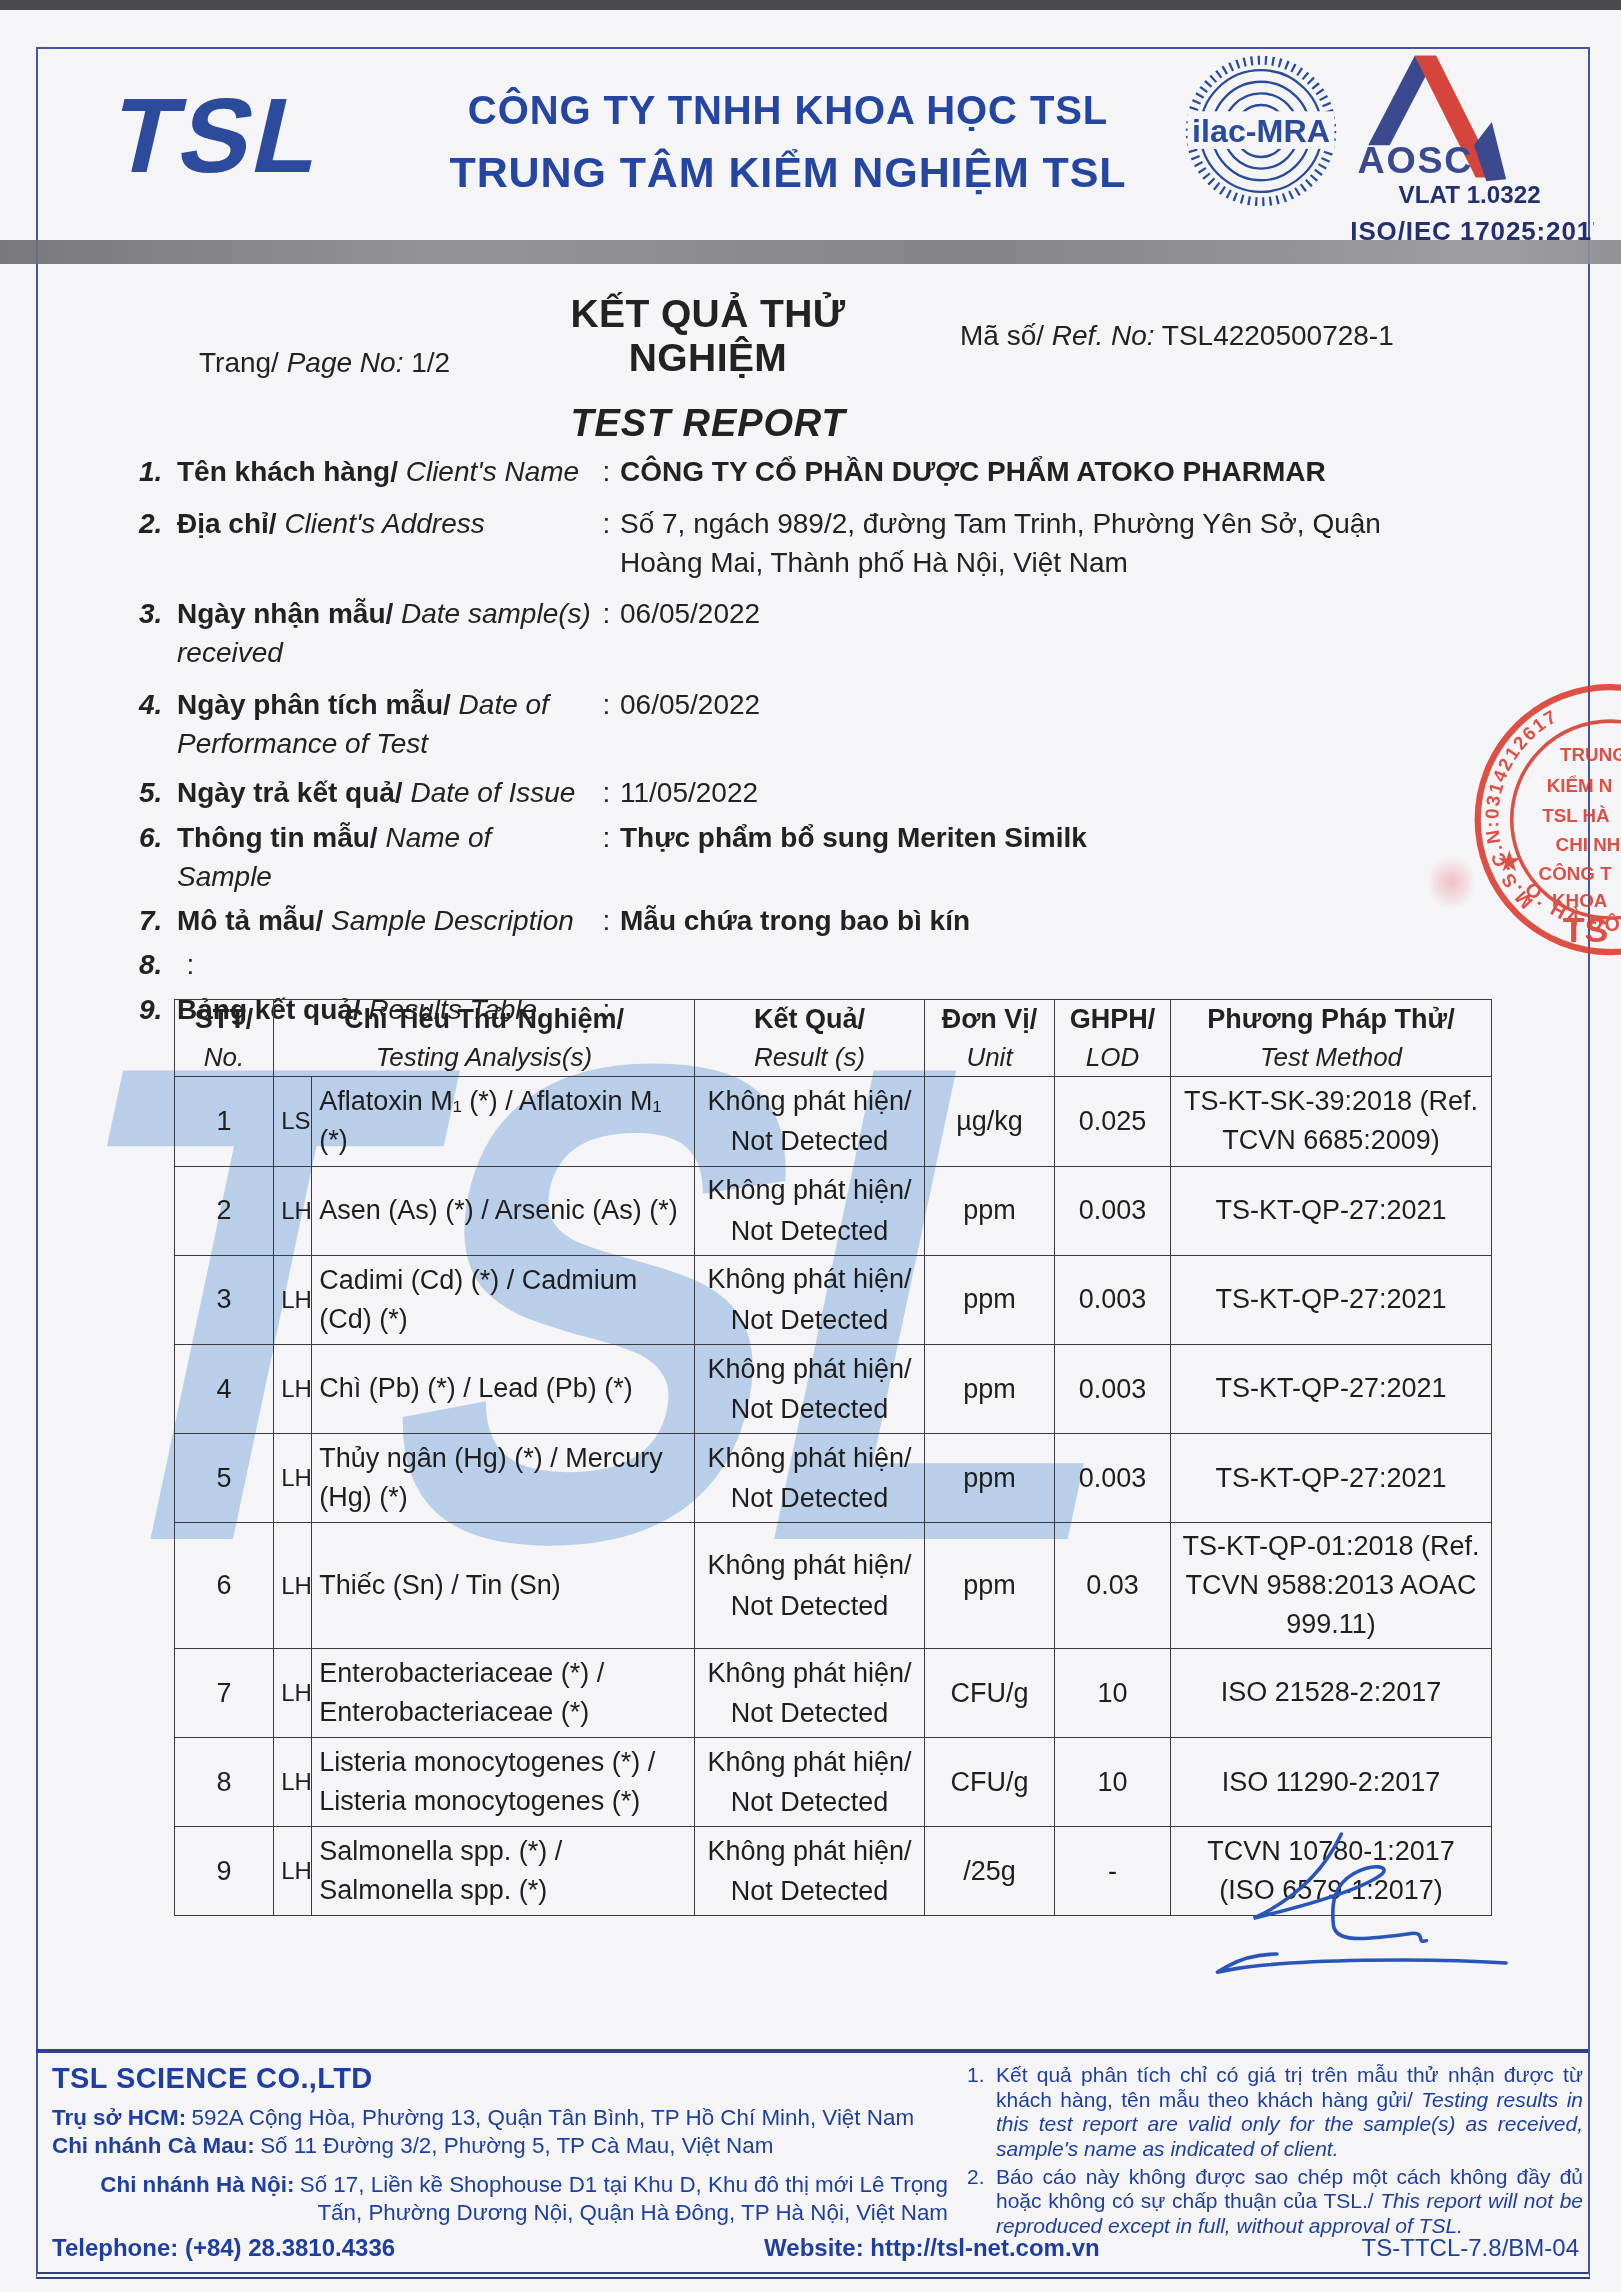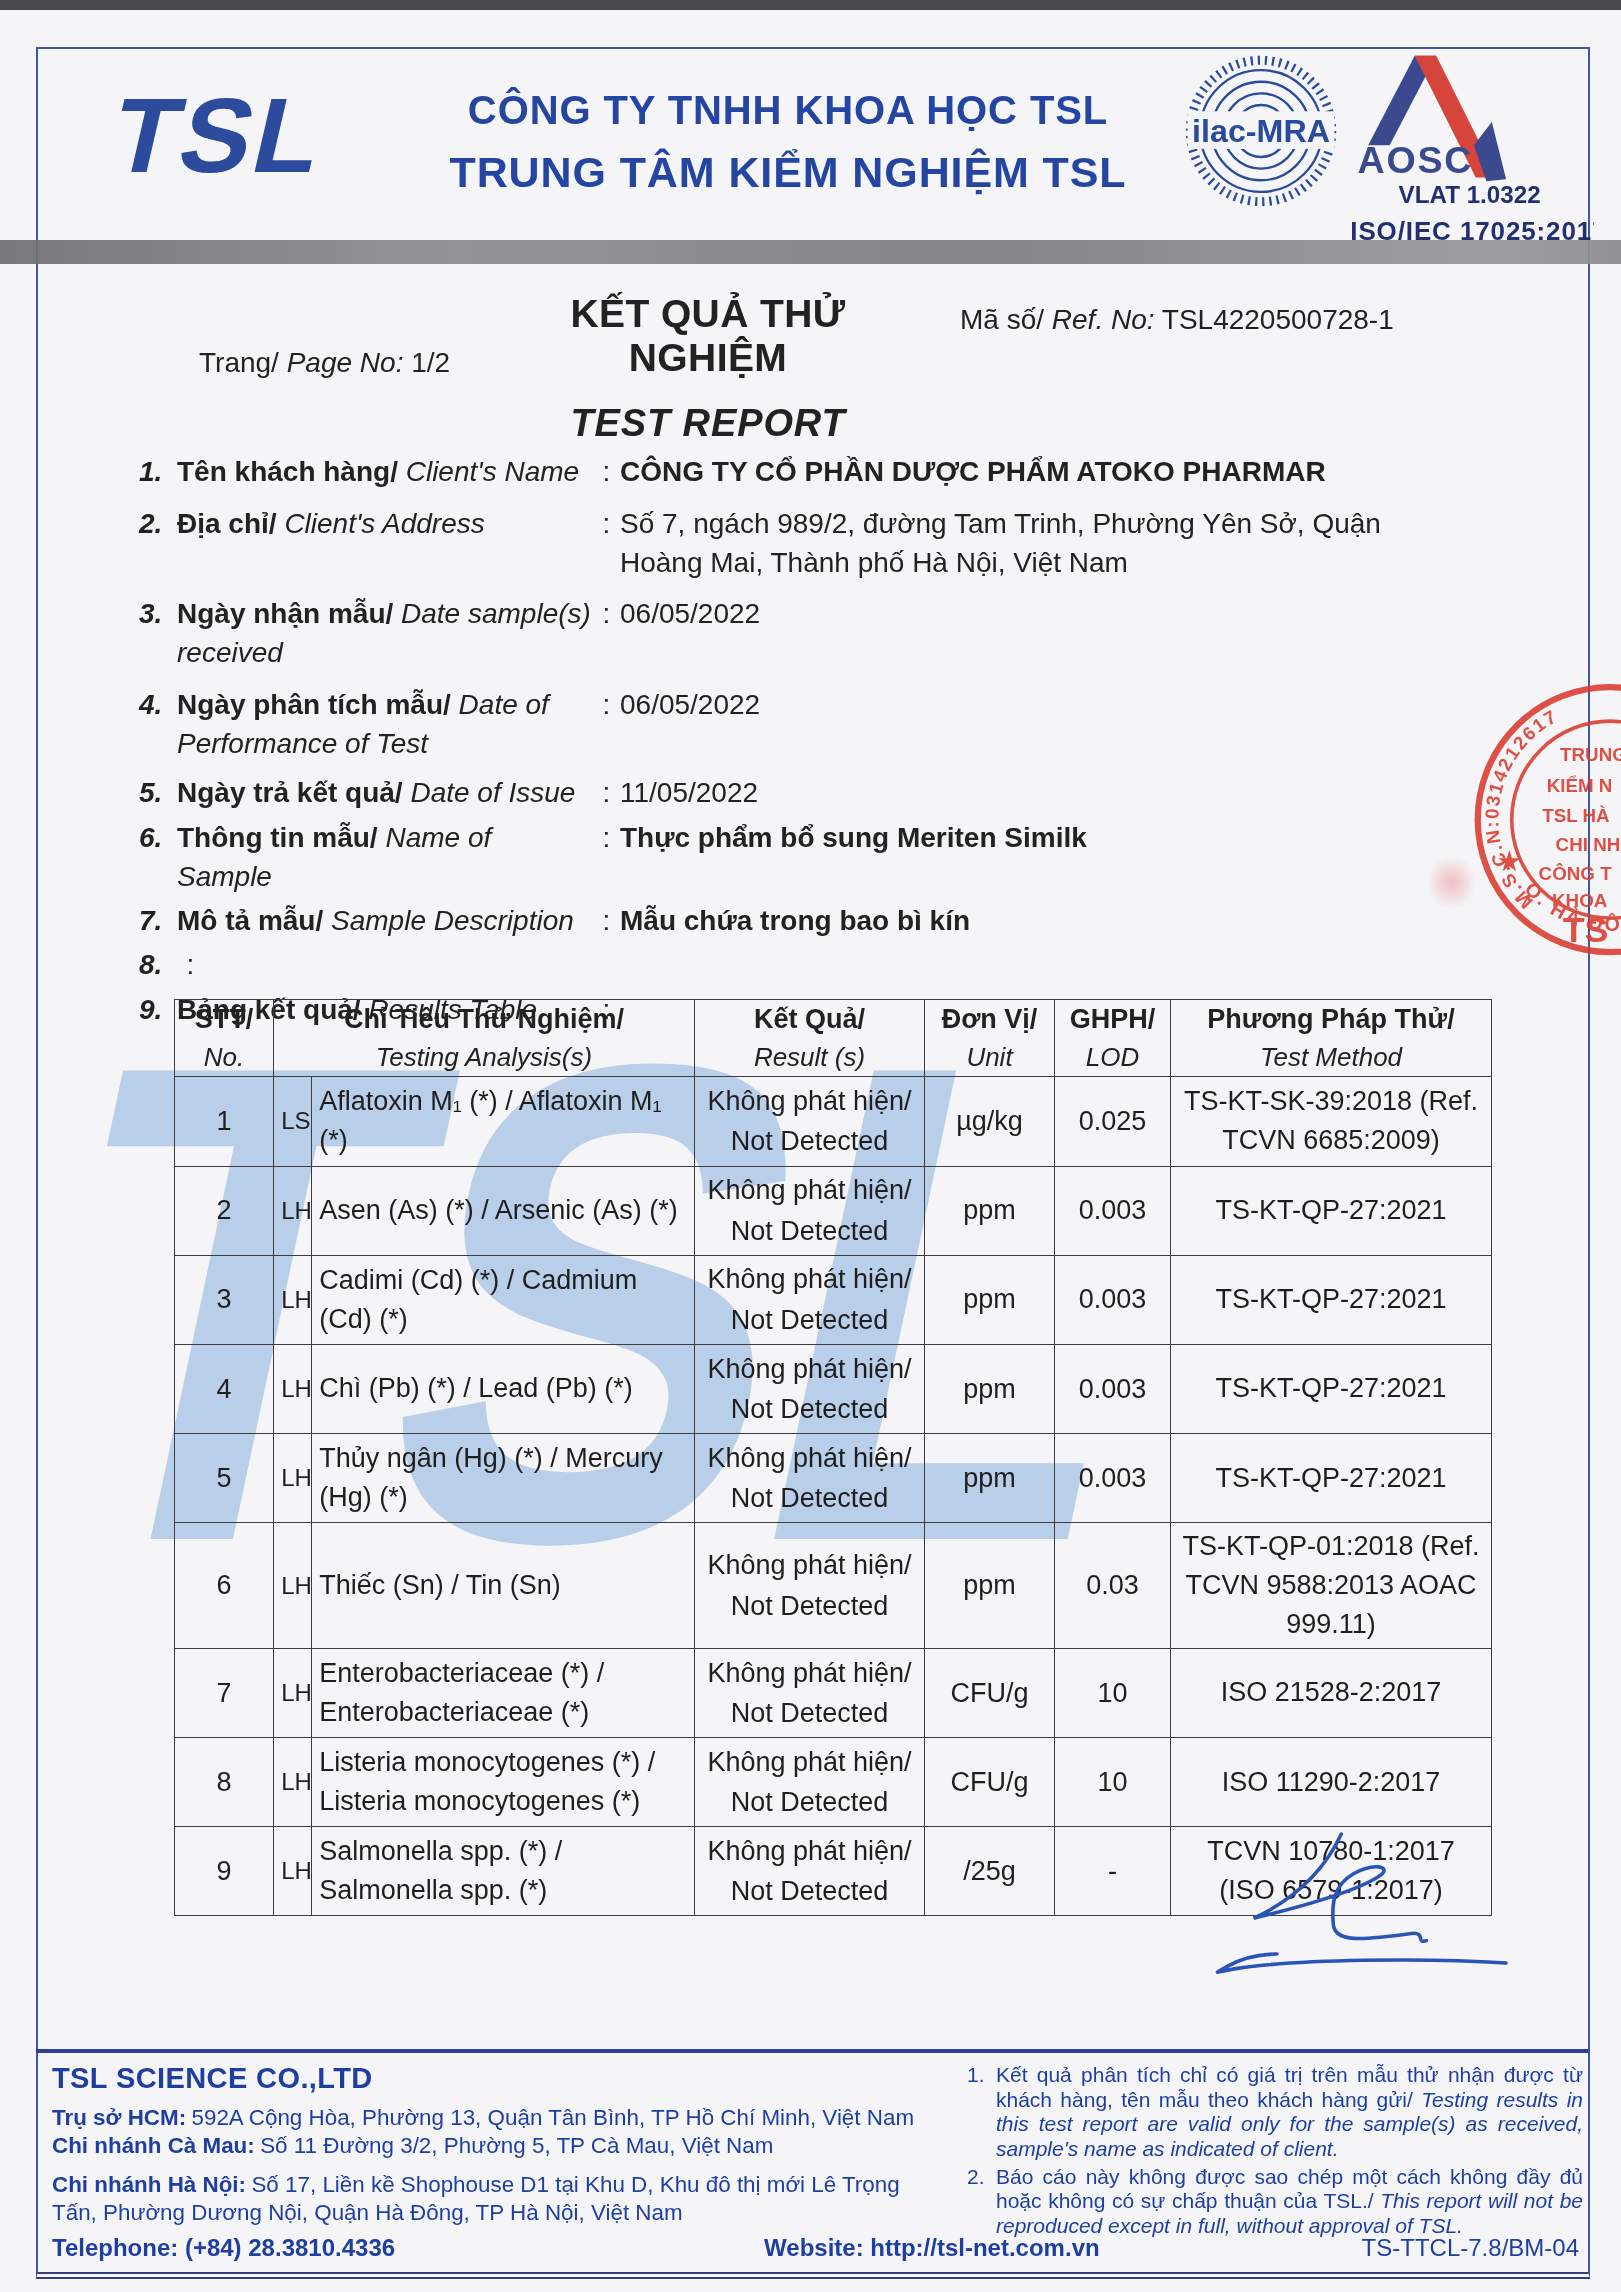--- a/index.html
+++ b/index.html
@@ -32,7 +32,7 @@
   .doc-title{left:502px;top:292px;width:412px;text-align:center;z-index:2;}
   .doc-title .vi{font-size:39px;font-weight:bold;letter-spacing:0.4px;}
   .doc-title .en{font-size:38px;font-weight:bold;font-style:italic;margin-top:21.5px;letter-spacing:0.9px;}
-  .refno{left:960px;top:304px;font-size:28px;z-index:2;}
+  .refno{left:960px;top:320px;font-size:28px;z-index:2;}
   .refno i{font-style:italic;}
 
   

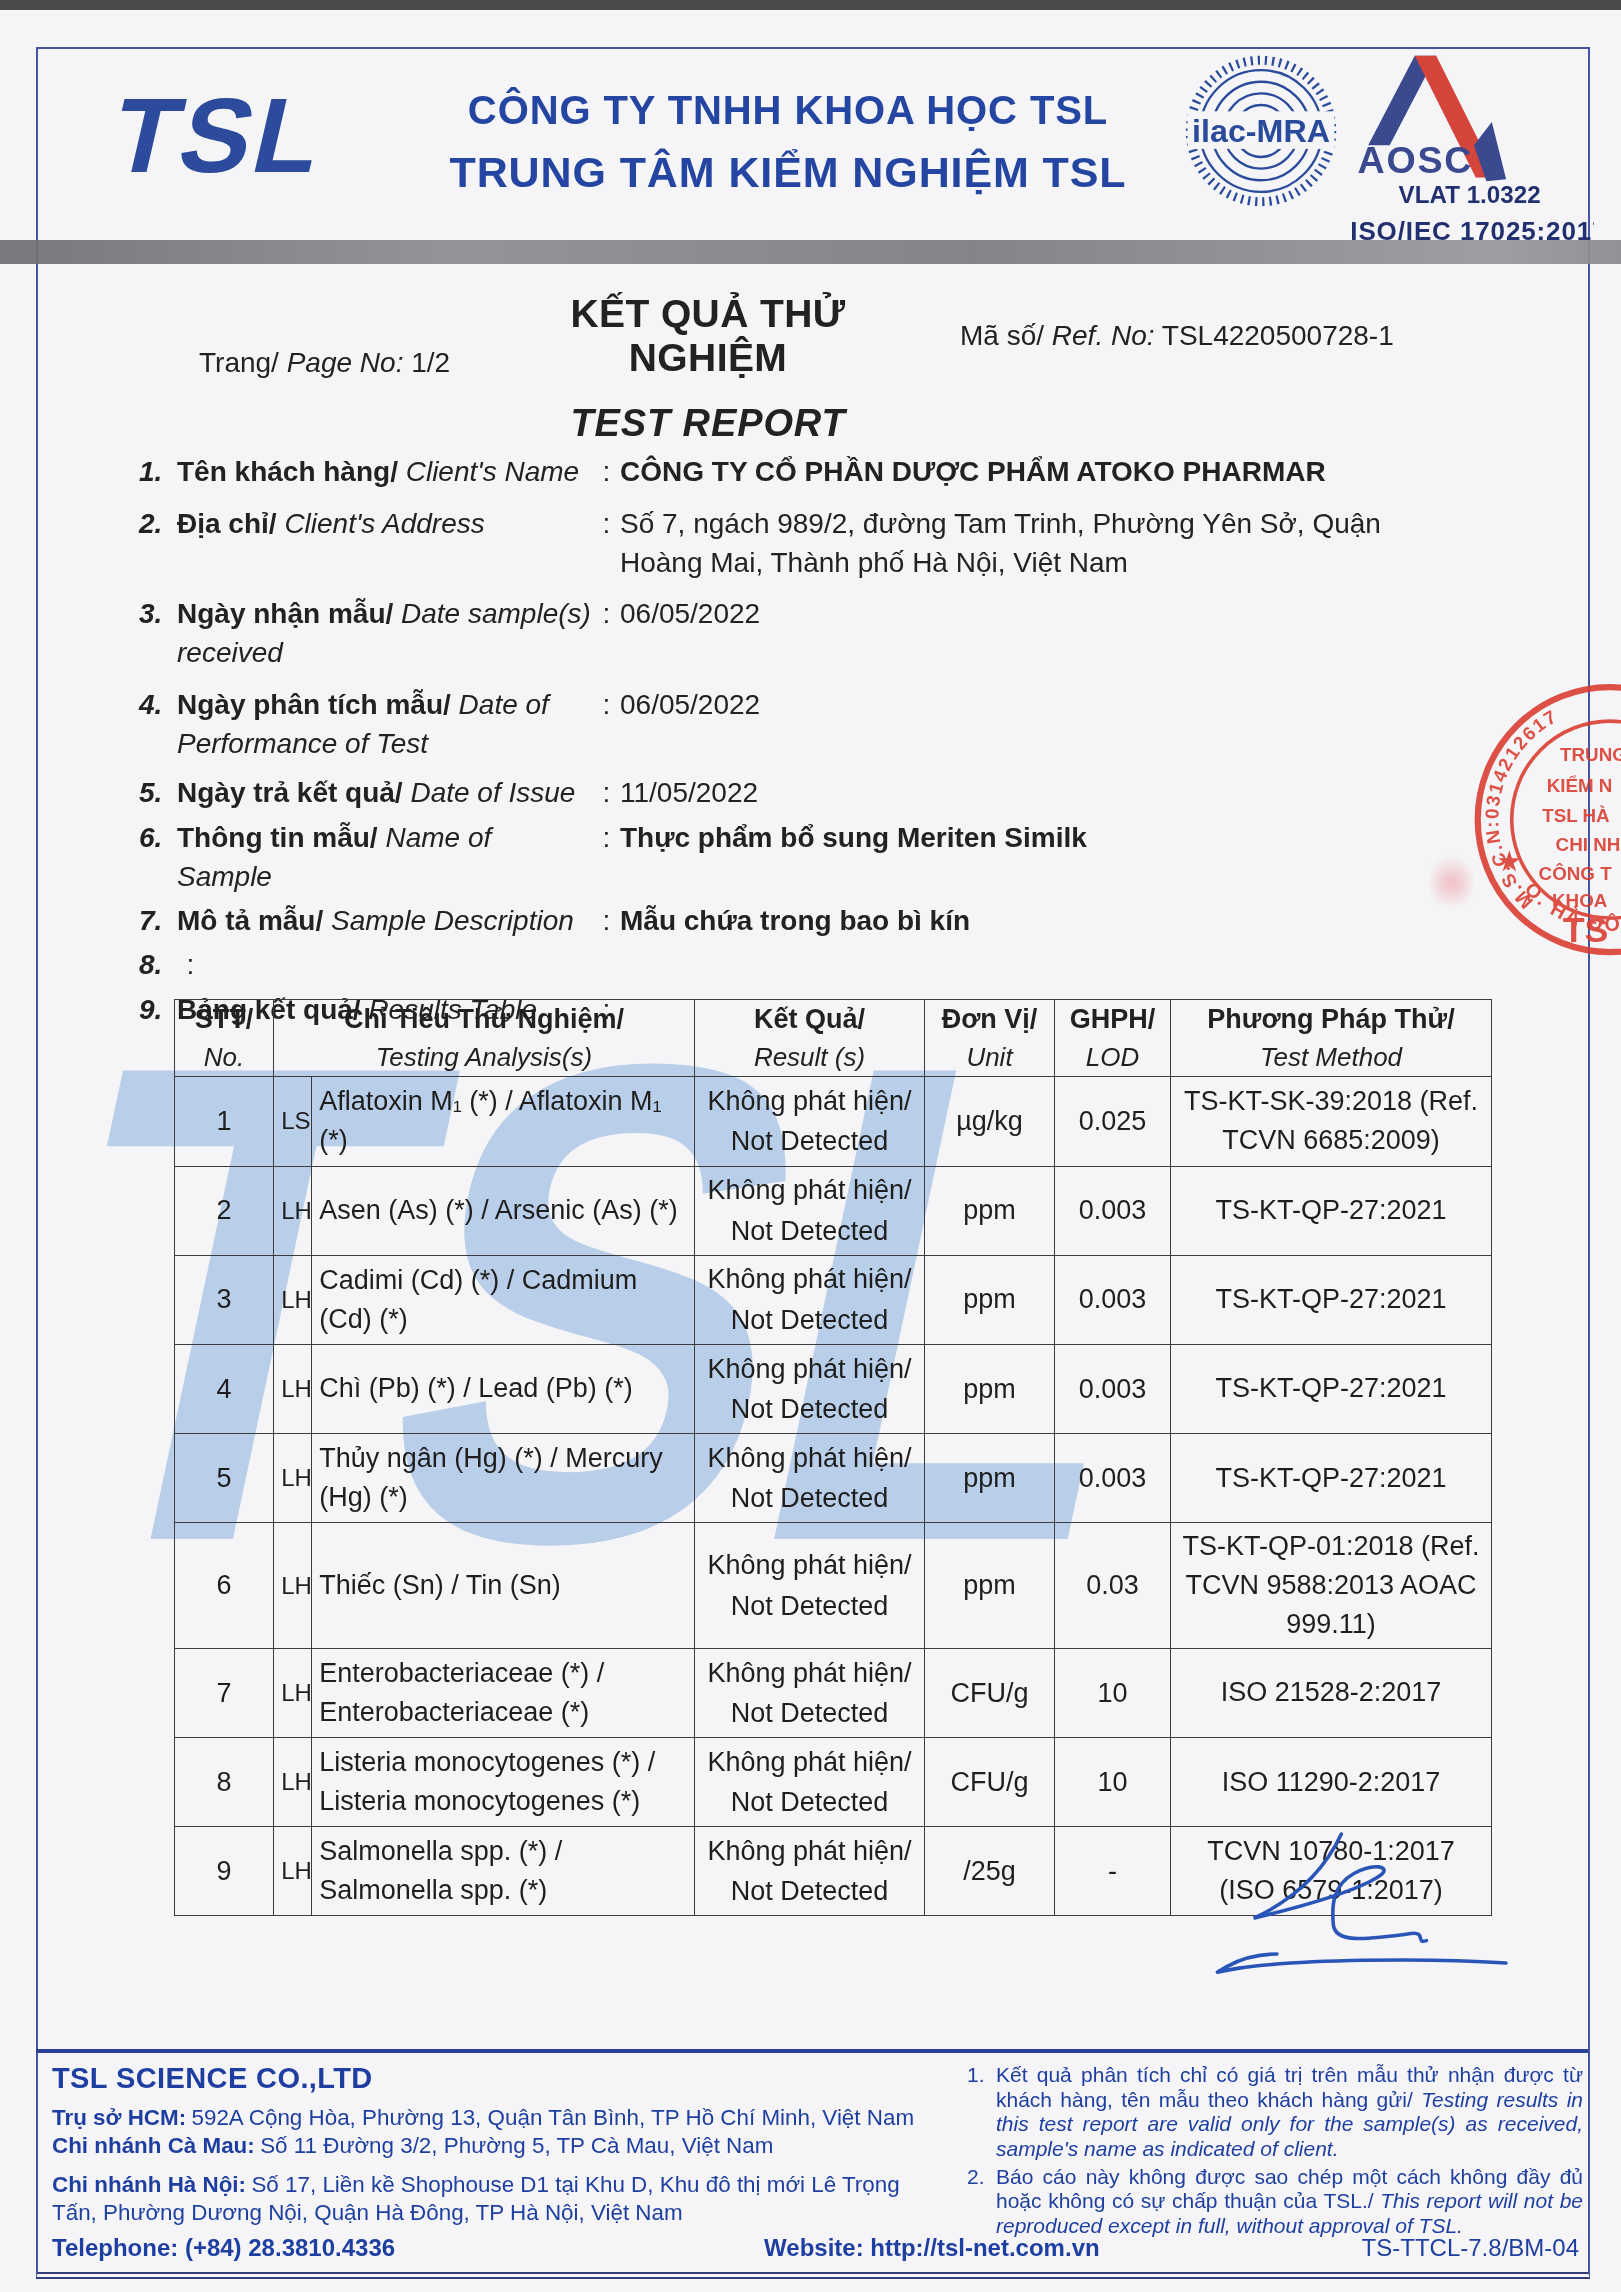--- a/index.html
+++ b/index.html
@@ -79,7 +79,7 @@
   .footer-left{left:52px;top:2060px;width:896px;color:#1e3fa1;font-size:22.4px;line-height:1.26;z-index:2;}
   .footer-left .f-title{font-size:29px;font-weight:bold;margin-bottom:7.2px;letter-spacing:0.4px;}
   .footer-left .f-line b{font-weight:bold;margin-right:5.4px;}
-  .footer-left .f-line.gap{margin-top:10.7px;}
+  .footer-left .f-line.gap{margin-top:10.7px;text-align:right;}
   .footer-notes{left:967px;top:2063px;width:616px;color:#1e3fa1;font-size:21px;line-height:1.17;z-index:2;}
   .note{display:flex;margin-bottom:3.6px;}
   .note .n{width:29px;flex:none;}

